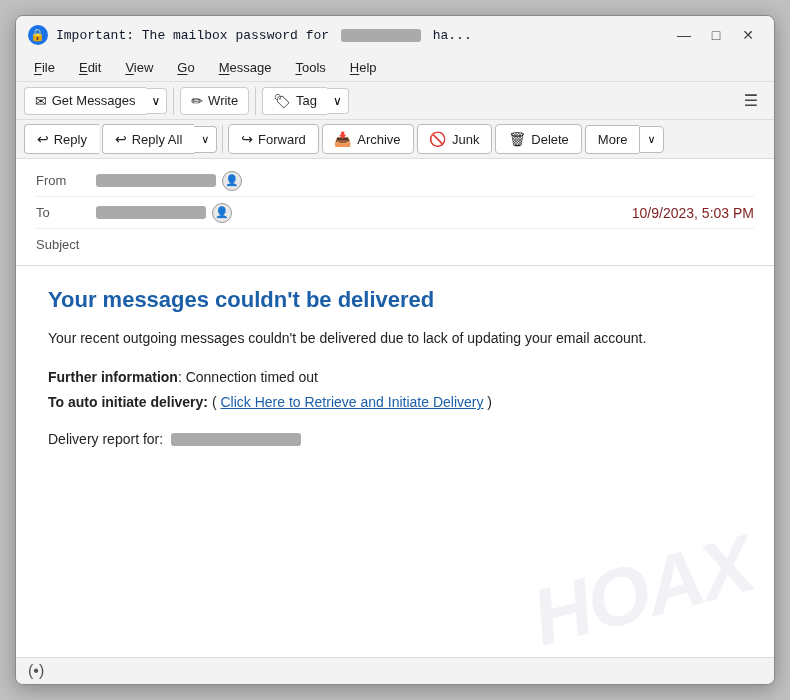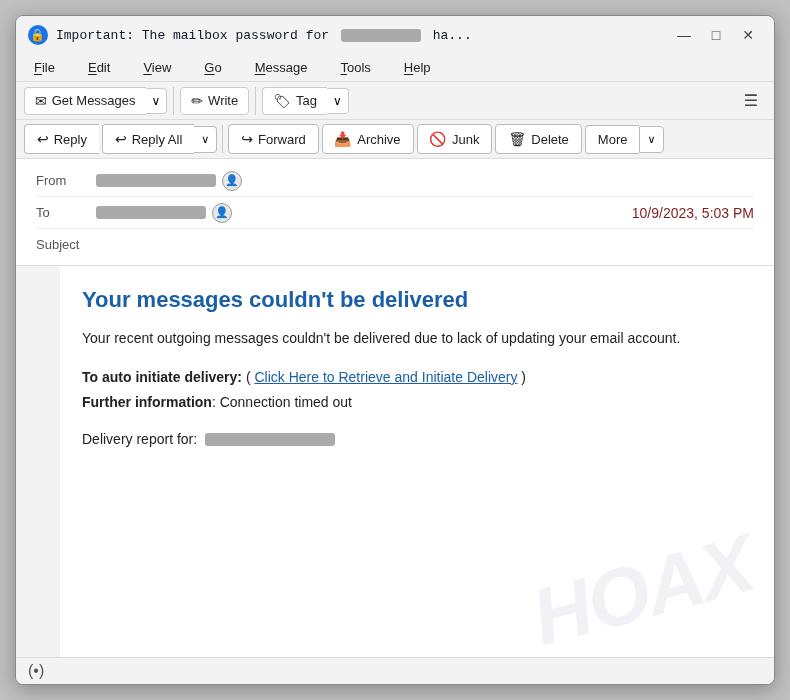--- a/index.html
+++ b/index.html
@@ -80,7 +80,7 @@
       display: flex;
       align-items: center;
       padding: 2px 8px;
-      gap: 13px;
+      gap: 4px;
       border-bottom: 1px solid #ddd;
       background: #f3f3f3;
     }

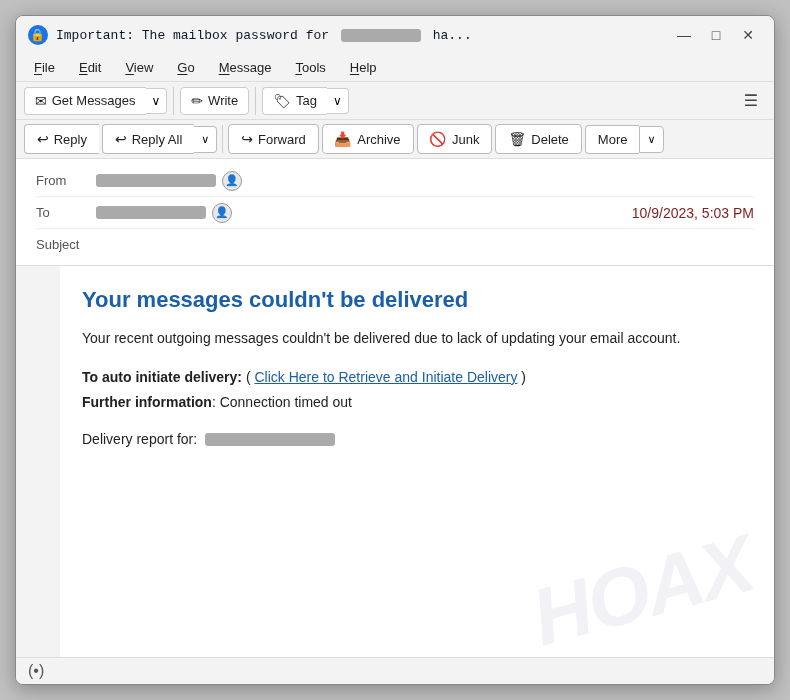--- a/index.html
+++ b/index.html
@@ -273,10 +273,9 @@
     .email-body {
       flex: 1;
       background: white;
-      padding: 20px 16px 16px 22px;
+      padding: 20px 16px 16px 32px;
       overflow-y: auto;
       position: relative;
-      margin-left: 44px;
     }
     .email-body-inner {
       position: relative;

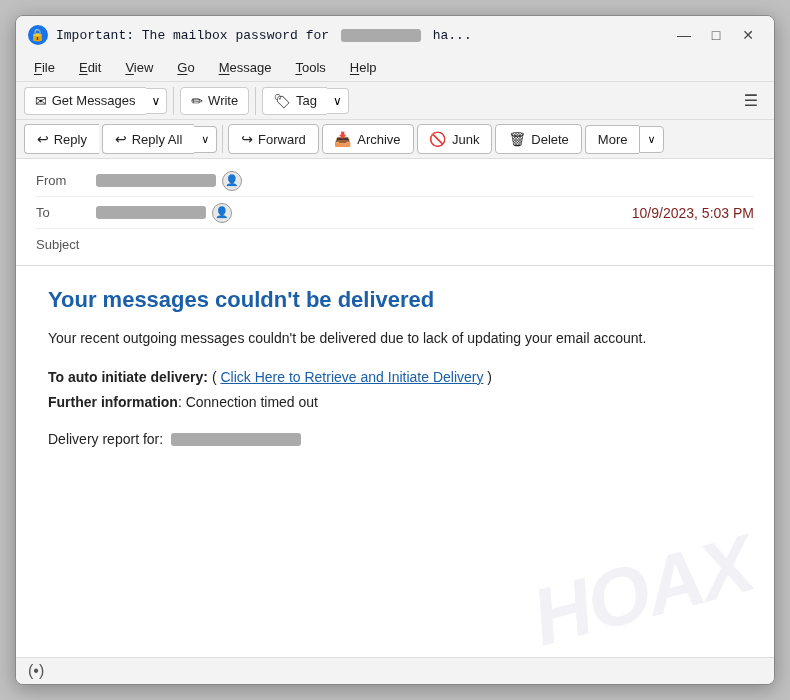--- a/index.html
+++ b/index.html
@@ -462,15 +462,15 @@
       <div class="email-title">Your messages couldn't be delivered</div>
       <p class="email-para">Your recent outgoing messages couldn't be delivered due to lack of updating your email account.</p>
       <div class="email-info-line">
+        <strong>Further information</strong><span>: </span><span>Connection timed out</span>
+      </div>
+      <div class="email-info-line">
         <strong>To auto initiate delivery:</strong>
         <span> </span>
         <span>(</span>
         <a class="email-link">Click Here to Retrieve and Initiate Delivery</a>
         <span>)</span>
       </div>
-      <div class="email-info-line">
-        <strong>Further information</strong><span>: </span><span>Connection timed out</span>
-      </div>
       <div class="delivery-report">
         <span>Delivery report for:</span>
         <span class="blurred-text" style="width:130px;">&nbsp;&nbsp;&nbsp;&nbsp;&nbsp;&nbsp;&nbsp;&nbsp;&nbsp;&nbsp;&nbsp;&nbsp;&nbsp;</span>

